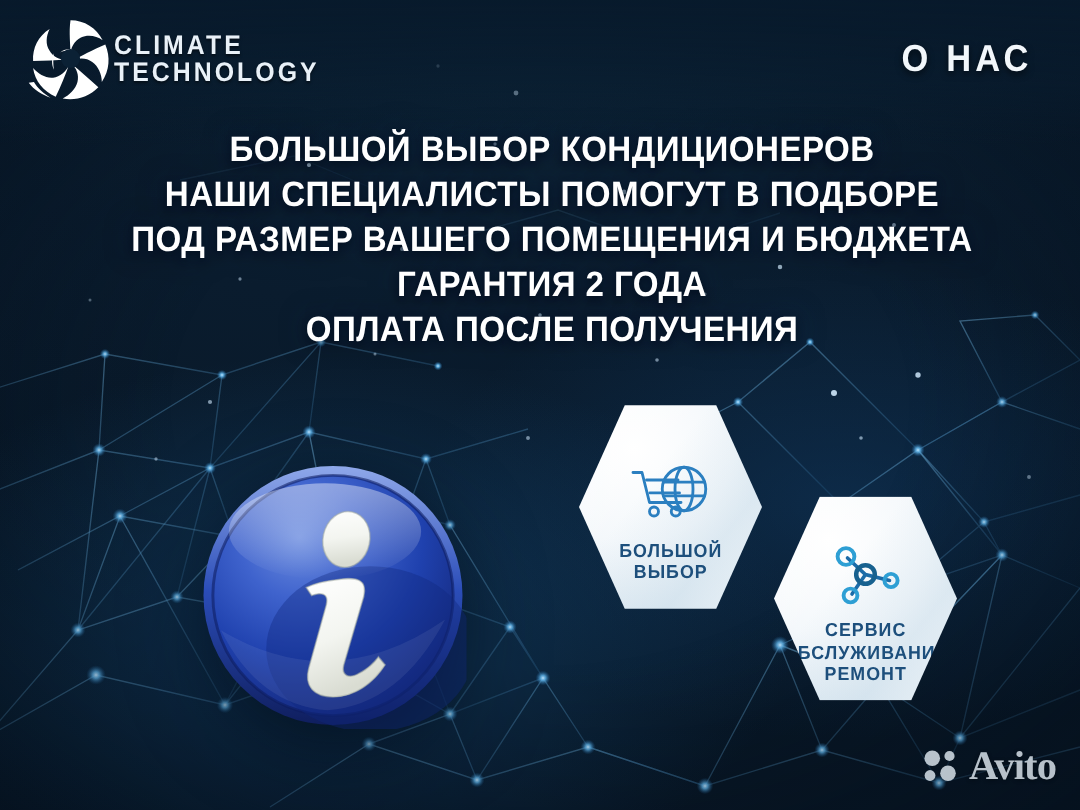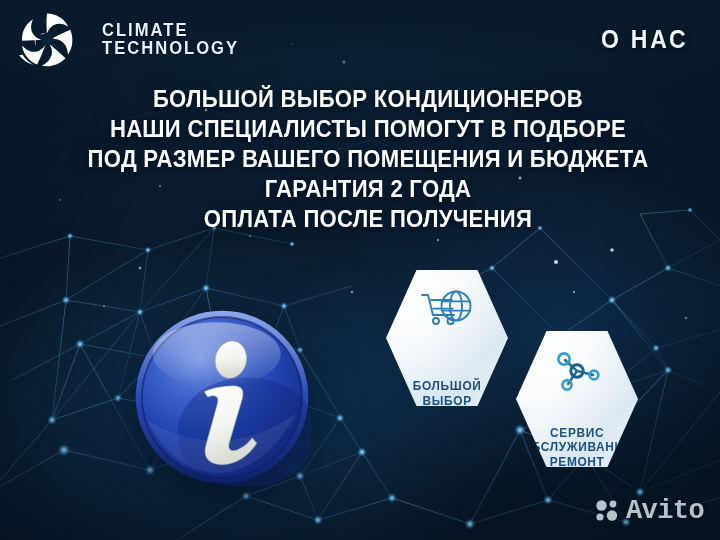--- a/index.html
+++ b/index.html
@@ -46,7 +46,7 @@
     padding:0 22px 0 18px;
     z-index:6;
   }
-  .brand{ display:flex; align-items:center; gap:26px; }
+  .brand{ display:flex; align-items:center; gap:0; }
   .brand-mark{ width:58px; height:58px; flex:0 0 58px; }
   .brand-words{
     display:flex; flex-direction:column; justify-content:center;

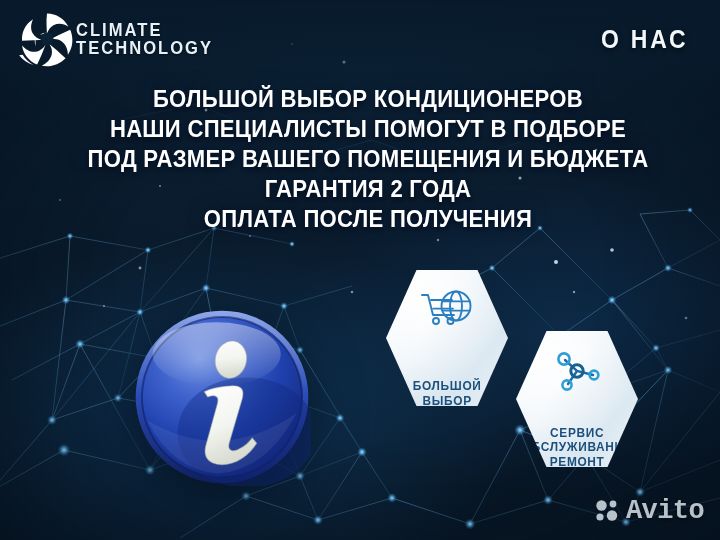--- a/index.html
+++ b/index.html
@@ -108,7 +108,7 @@
     clip-path:polygon(25% 1.5%, 75% 1.5%, 100% 50%, 75% 98.5%, 25% 98.5%, 0% 50%);
     background:
       radial-gradient(ellipse 120% 100% at 30% 22%, #ffffff 0%, #f4f8fb 45%, #e3edf4 76%, #d4e3ee 100%);
-    display:flex; flex-direction:column; align-items:center; justify-content:space-between;
+    display:flex; flex-direction:column; align-items:center; justify-content:center;
     padding-top:17px;
     filter:drop-shadow(0 6px 14px rgba(0,10,24,.5));
   }

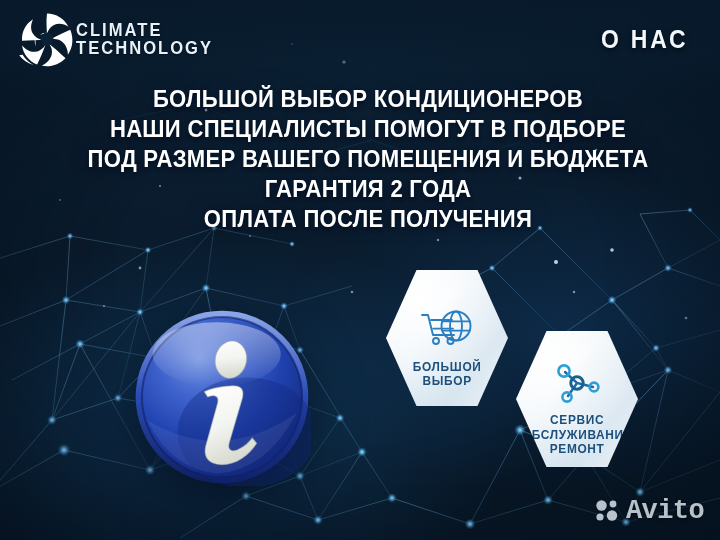--- a/index.html
+++ b/index.html
@@ -144,7 +144,7 @@
   }
   .avito .word{
     color:#dfe9f1;
-    font-family:Liberation Mono, monospace;
+    font-family:Liberation Serif, serif;
     font-weight:700; font-size:27px; letter-spacing:-.6px;
     text-shadow:0 1px 3px rgba(0,0,0,.5);
   }

